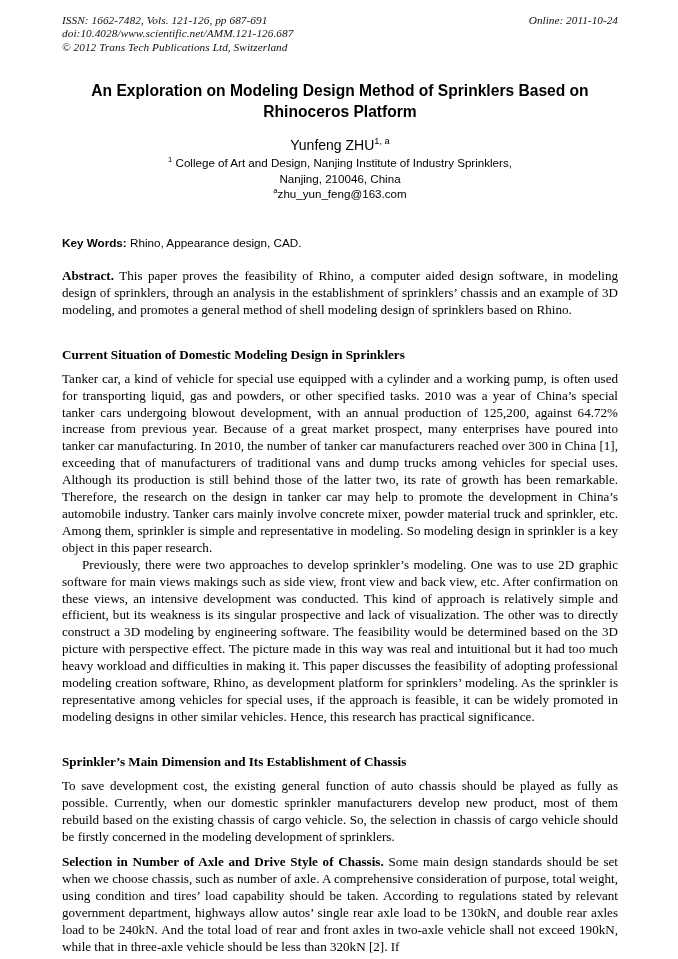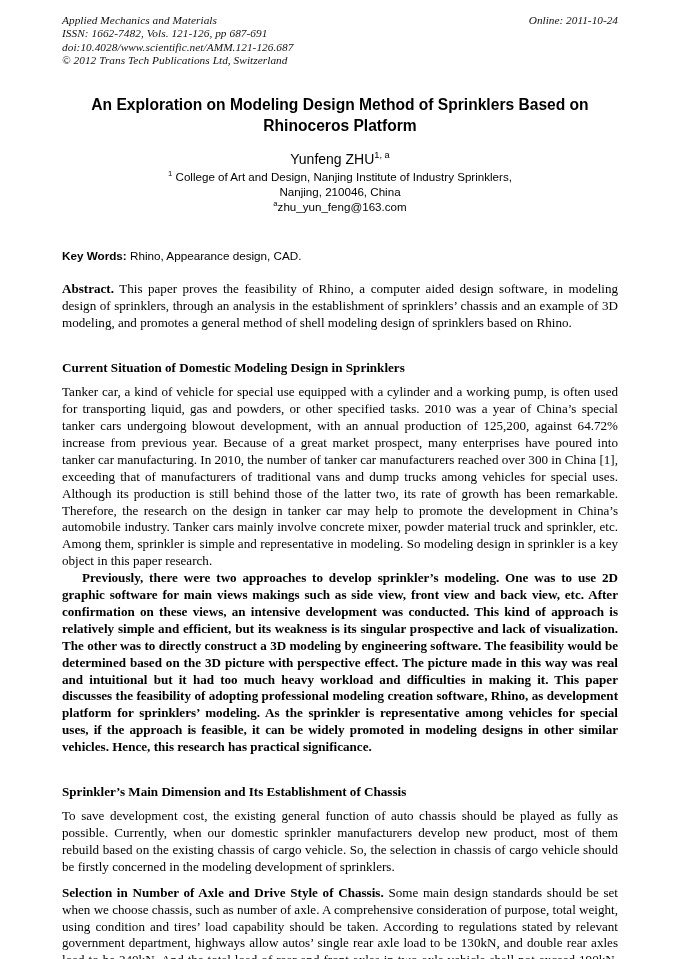--- a/index.html
+++ b/index.html
@@ -144,7 +144,6 @@
 
     <div class="journal-header">
       <div class="jh-lines">
-        <div class="jh-line">Applied Mechanics and Materials</div>
         <div class="jh-line">ISSN: 1662-7482, Vols. 121-126, pp 687-691</div>
         <div class="jh-line">doi:10.4028/www.scientific.net/AMM.121-126.687</div>
         <div class="jh-line">© 2012 Trans Tech Publications Ltd, Switzerland</div>

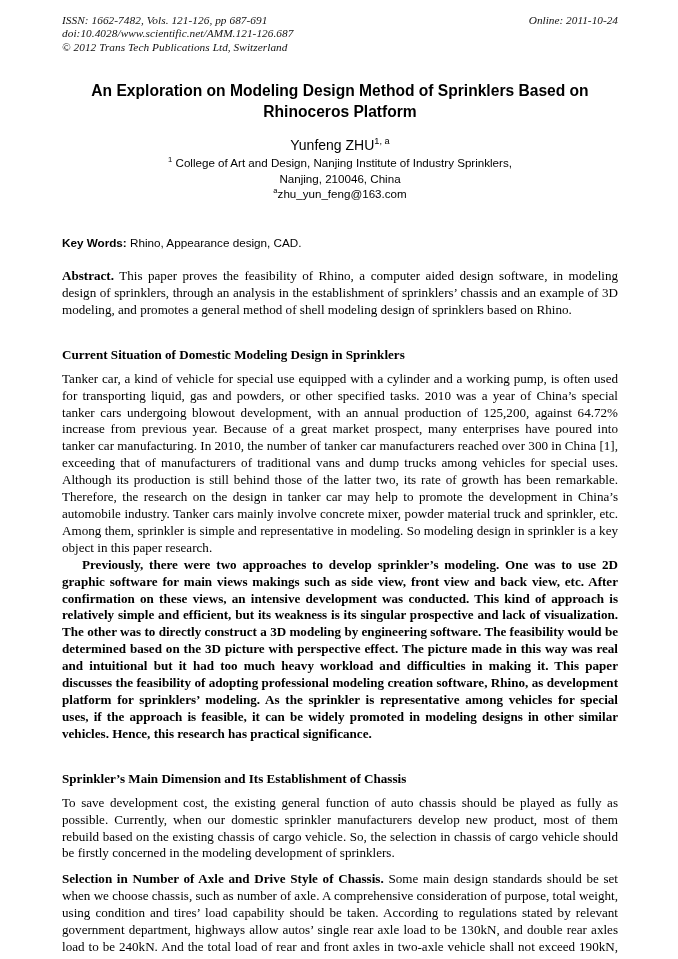--- a/index.html
+++ b/index.html
@@ -126,7 +126,6 @@
   }
   p.body + p.body {
     margin-top: 0;
-    font-weight: bold;
   }
   p.body.indent {
     text-indent: 20px;

